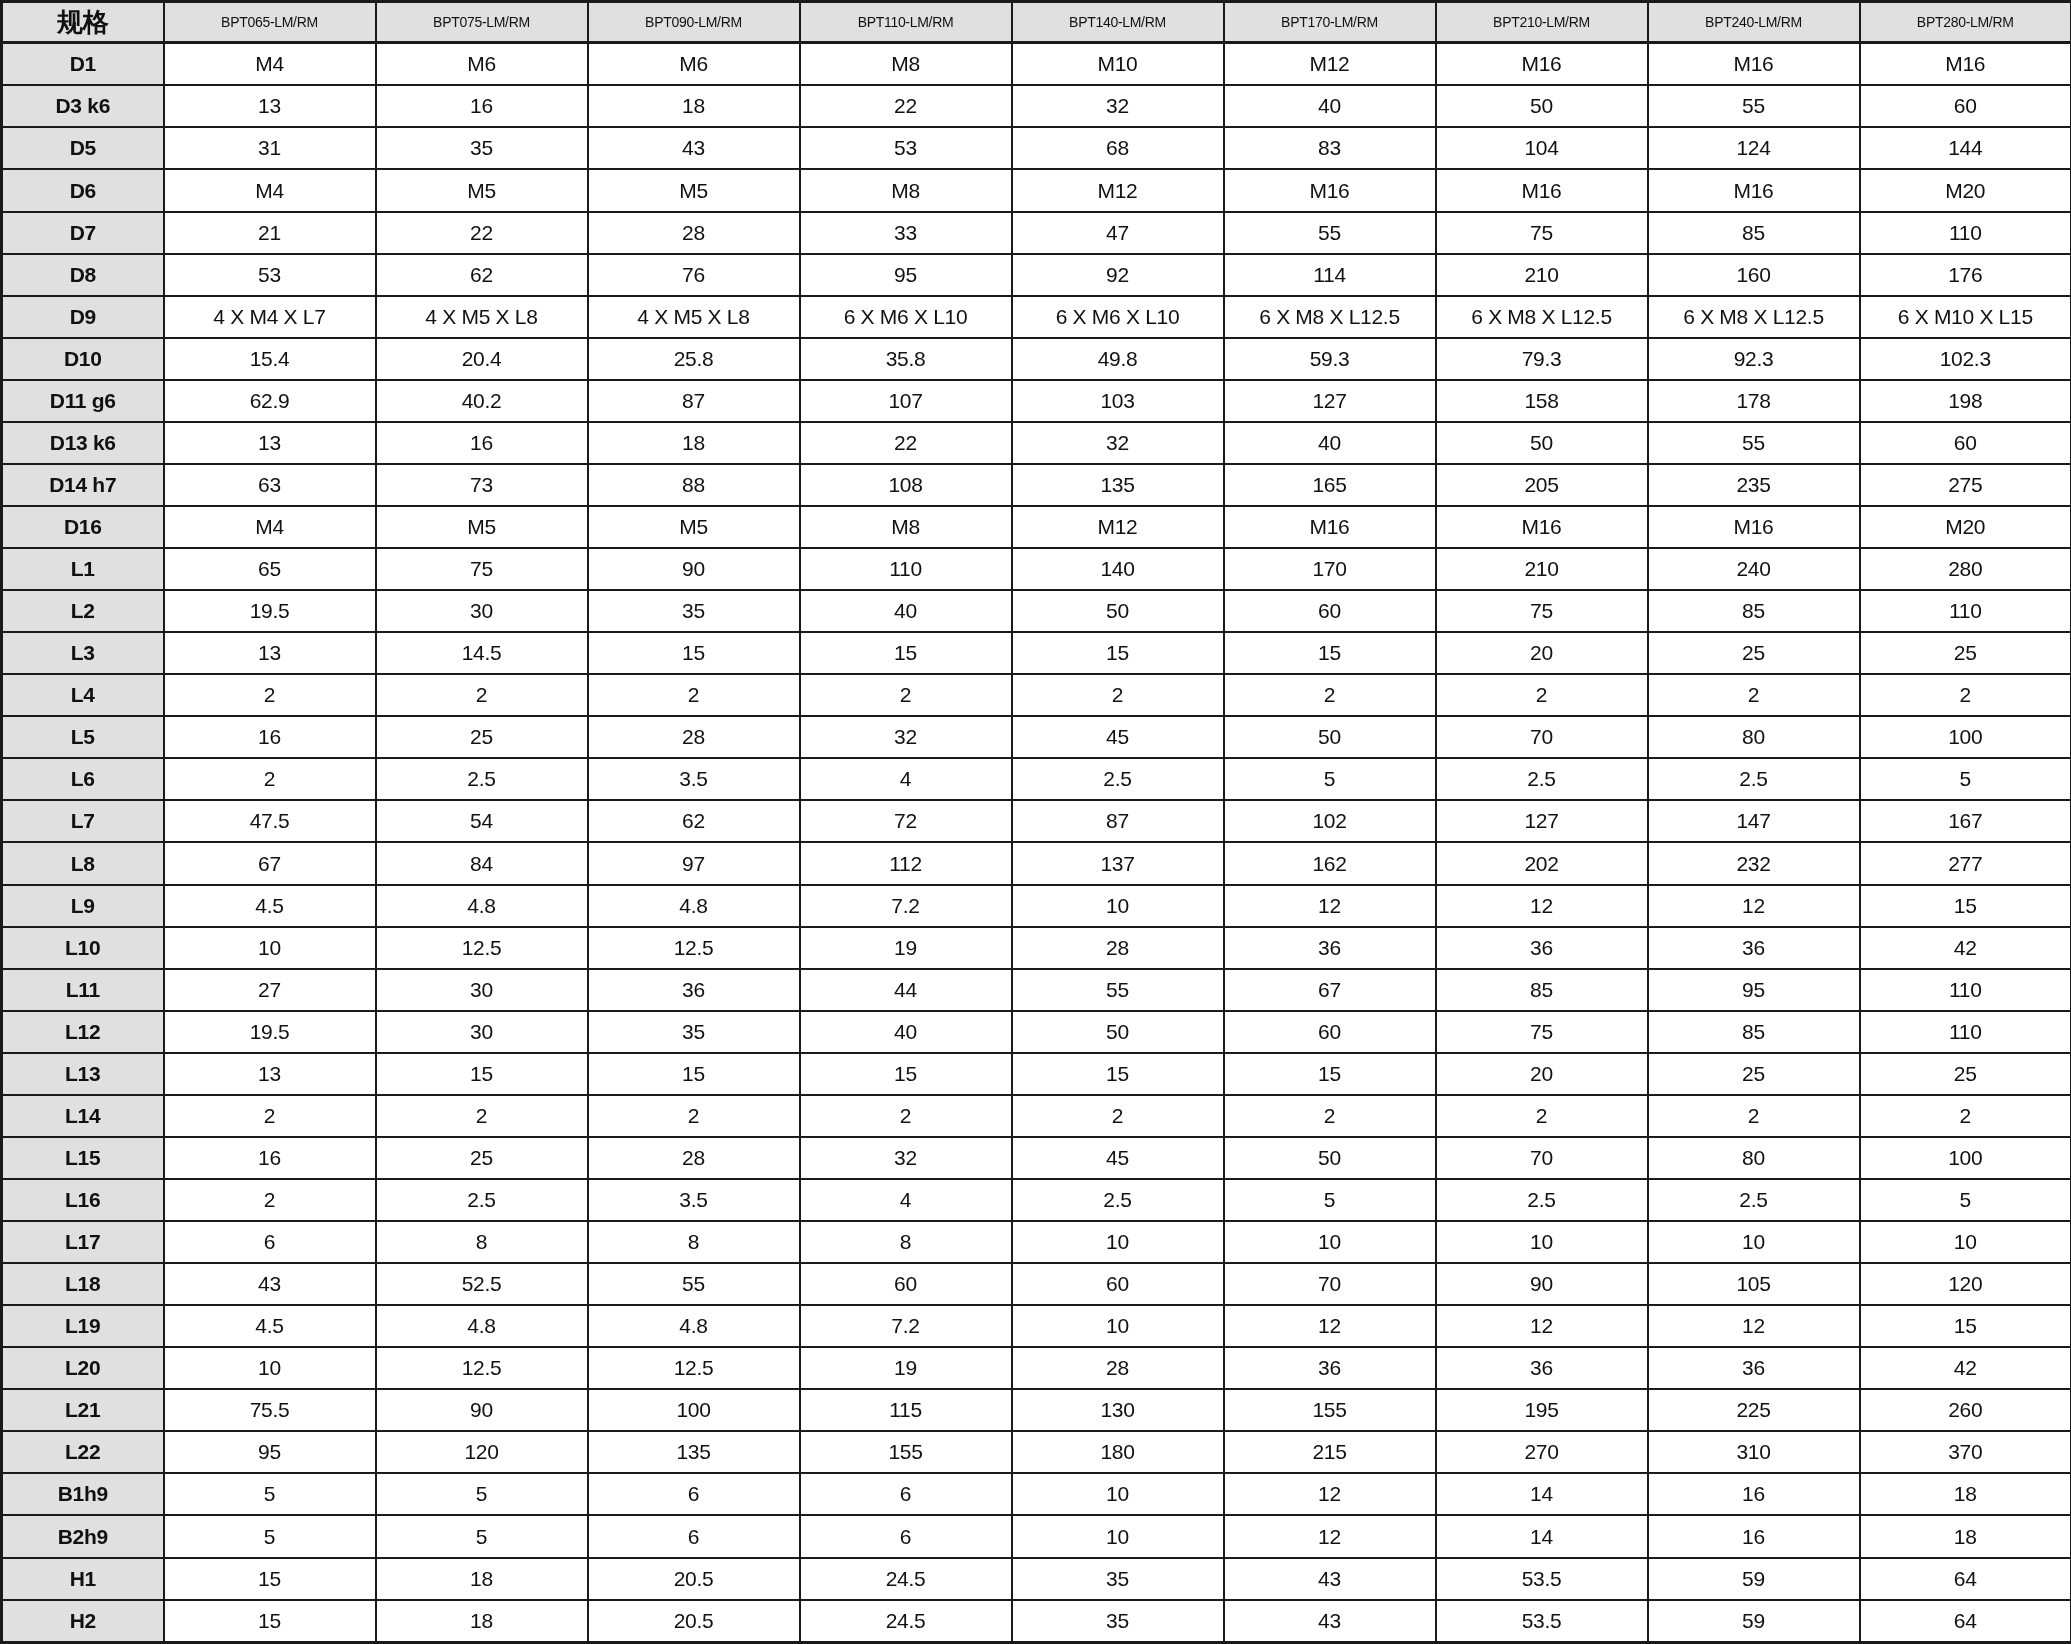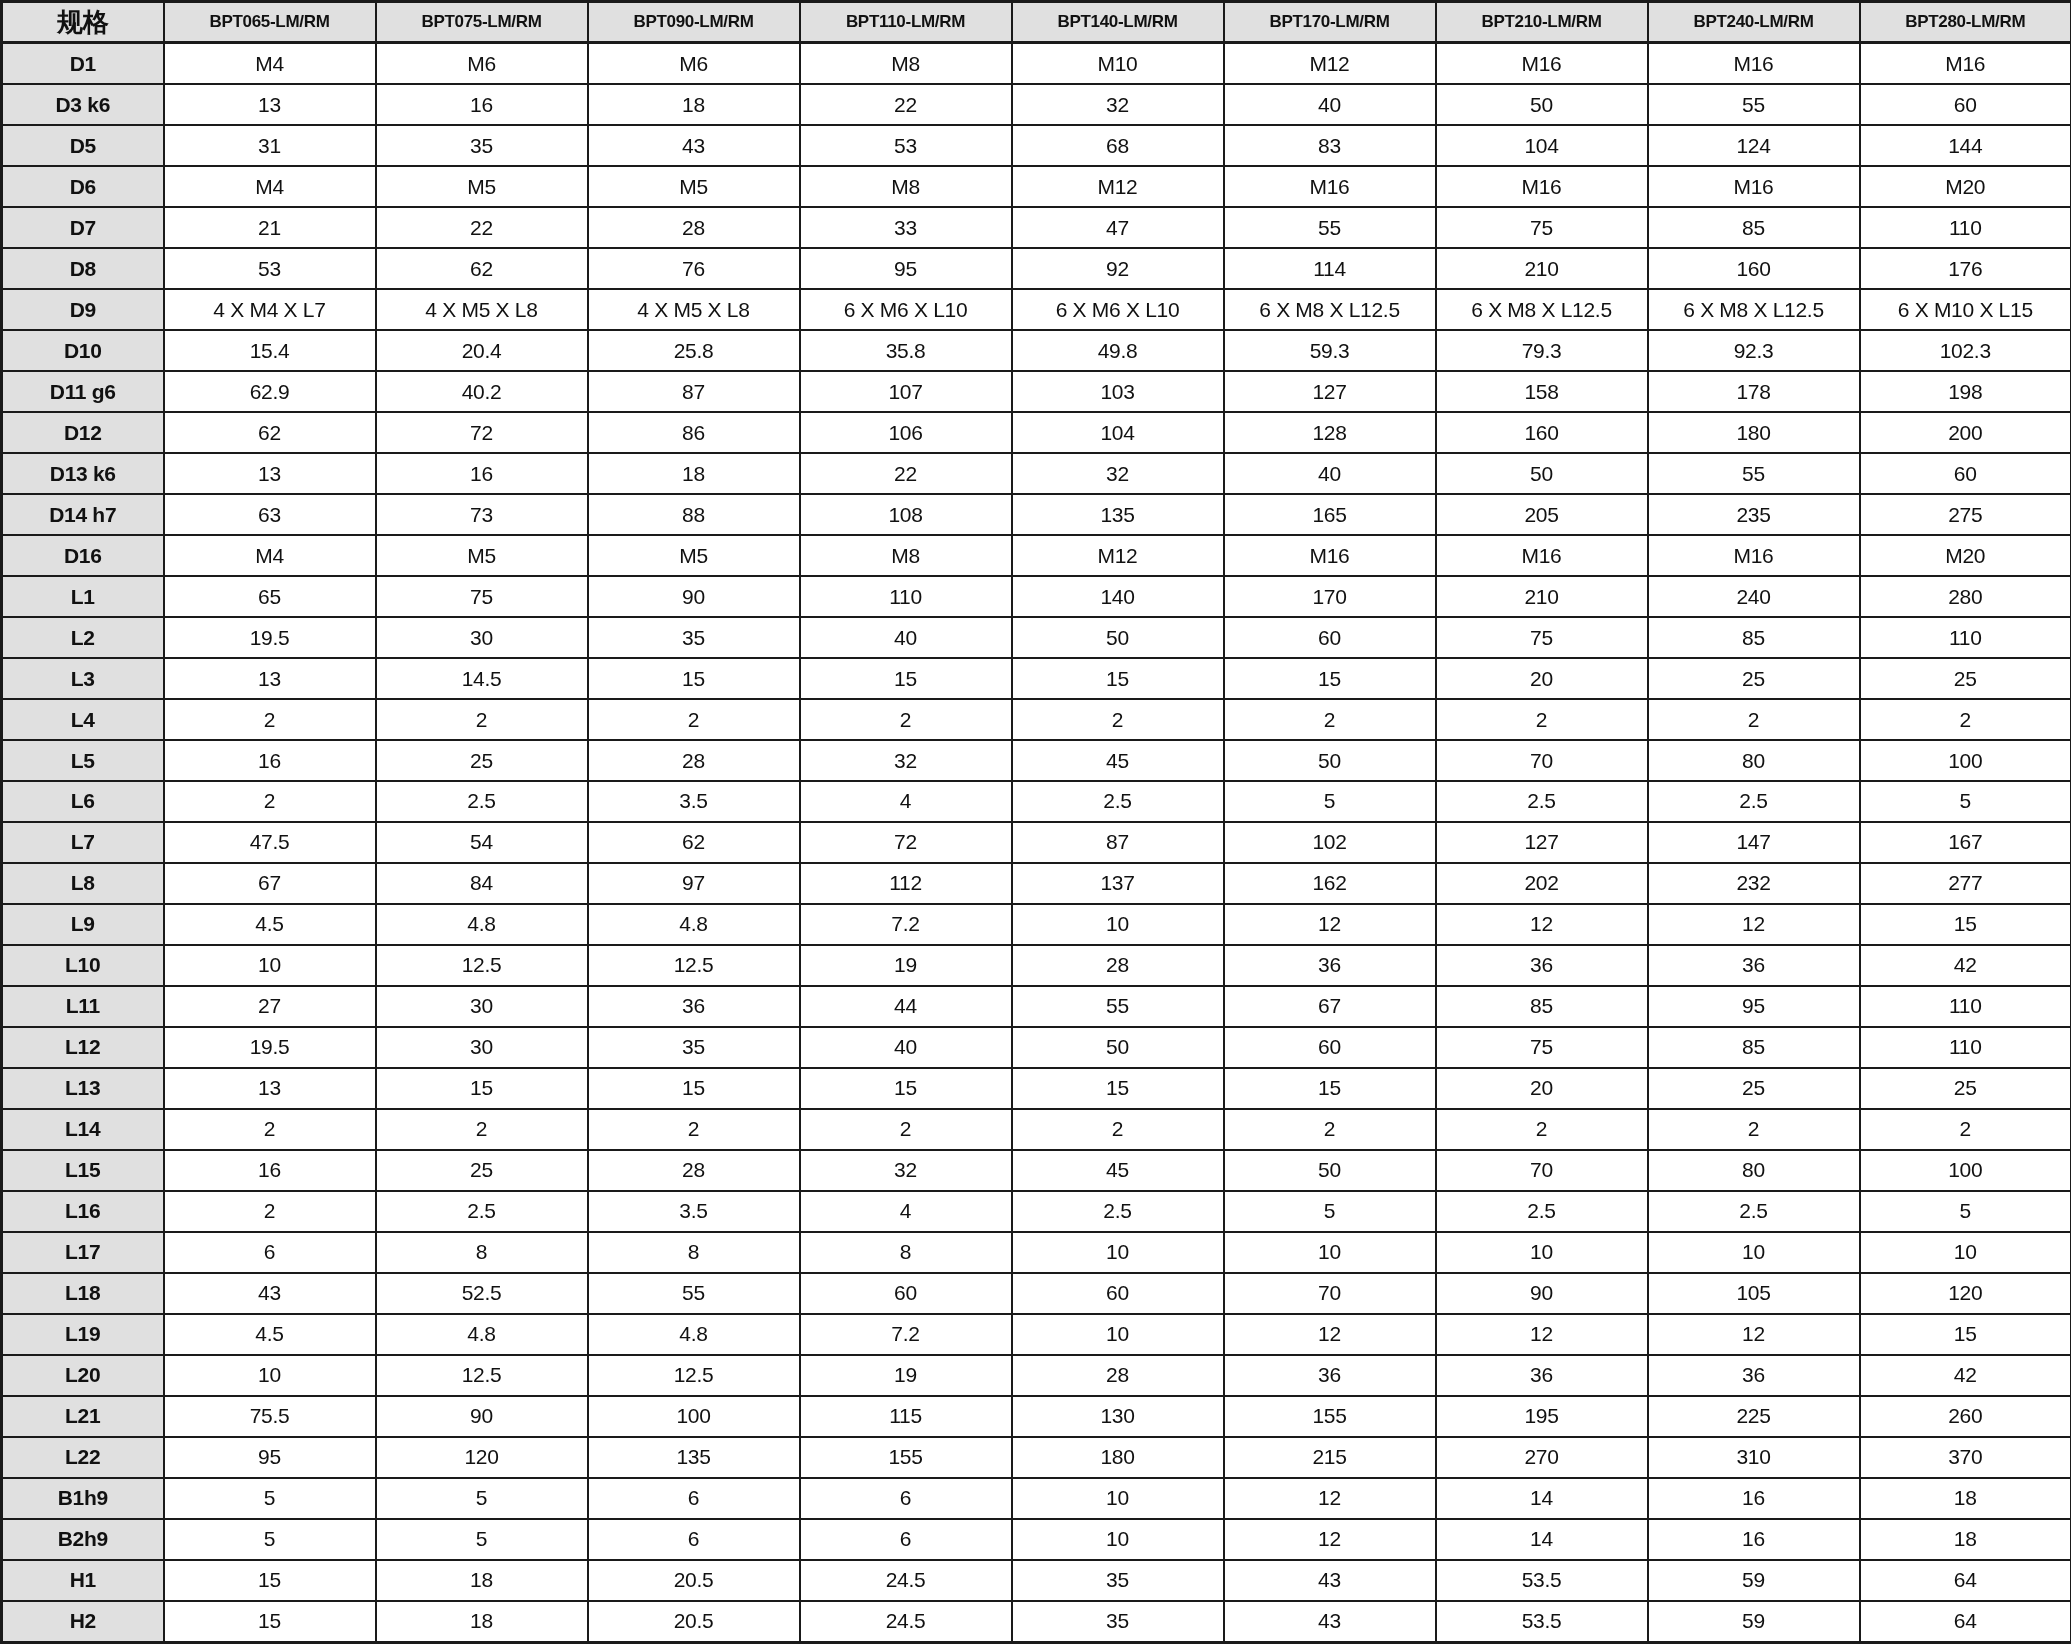--- a/index.html
+++ b/index.html
@@ -33,8 +33,8 @@
   table.spec{border:3px solid var(--border);}
   table.spec thead th{
     background:var(--header-bg);
-    font-weight:bold;
-    font-size:17px;
+    font-weight:normal;
+    font-size:14px;
     height:38px;
     border-bottom:3px solid var(--border);
   }

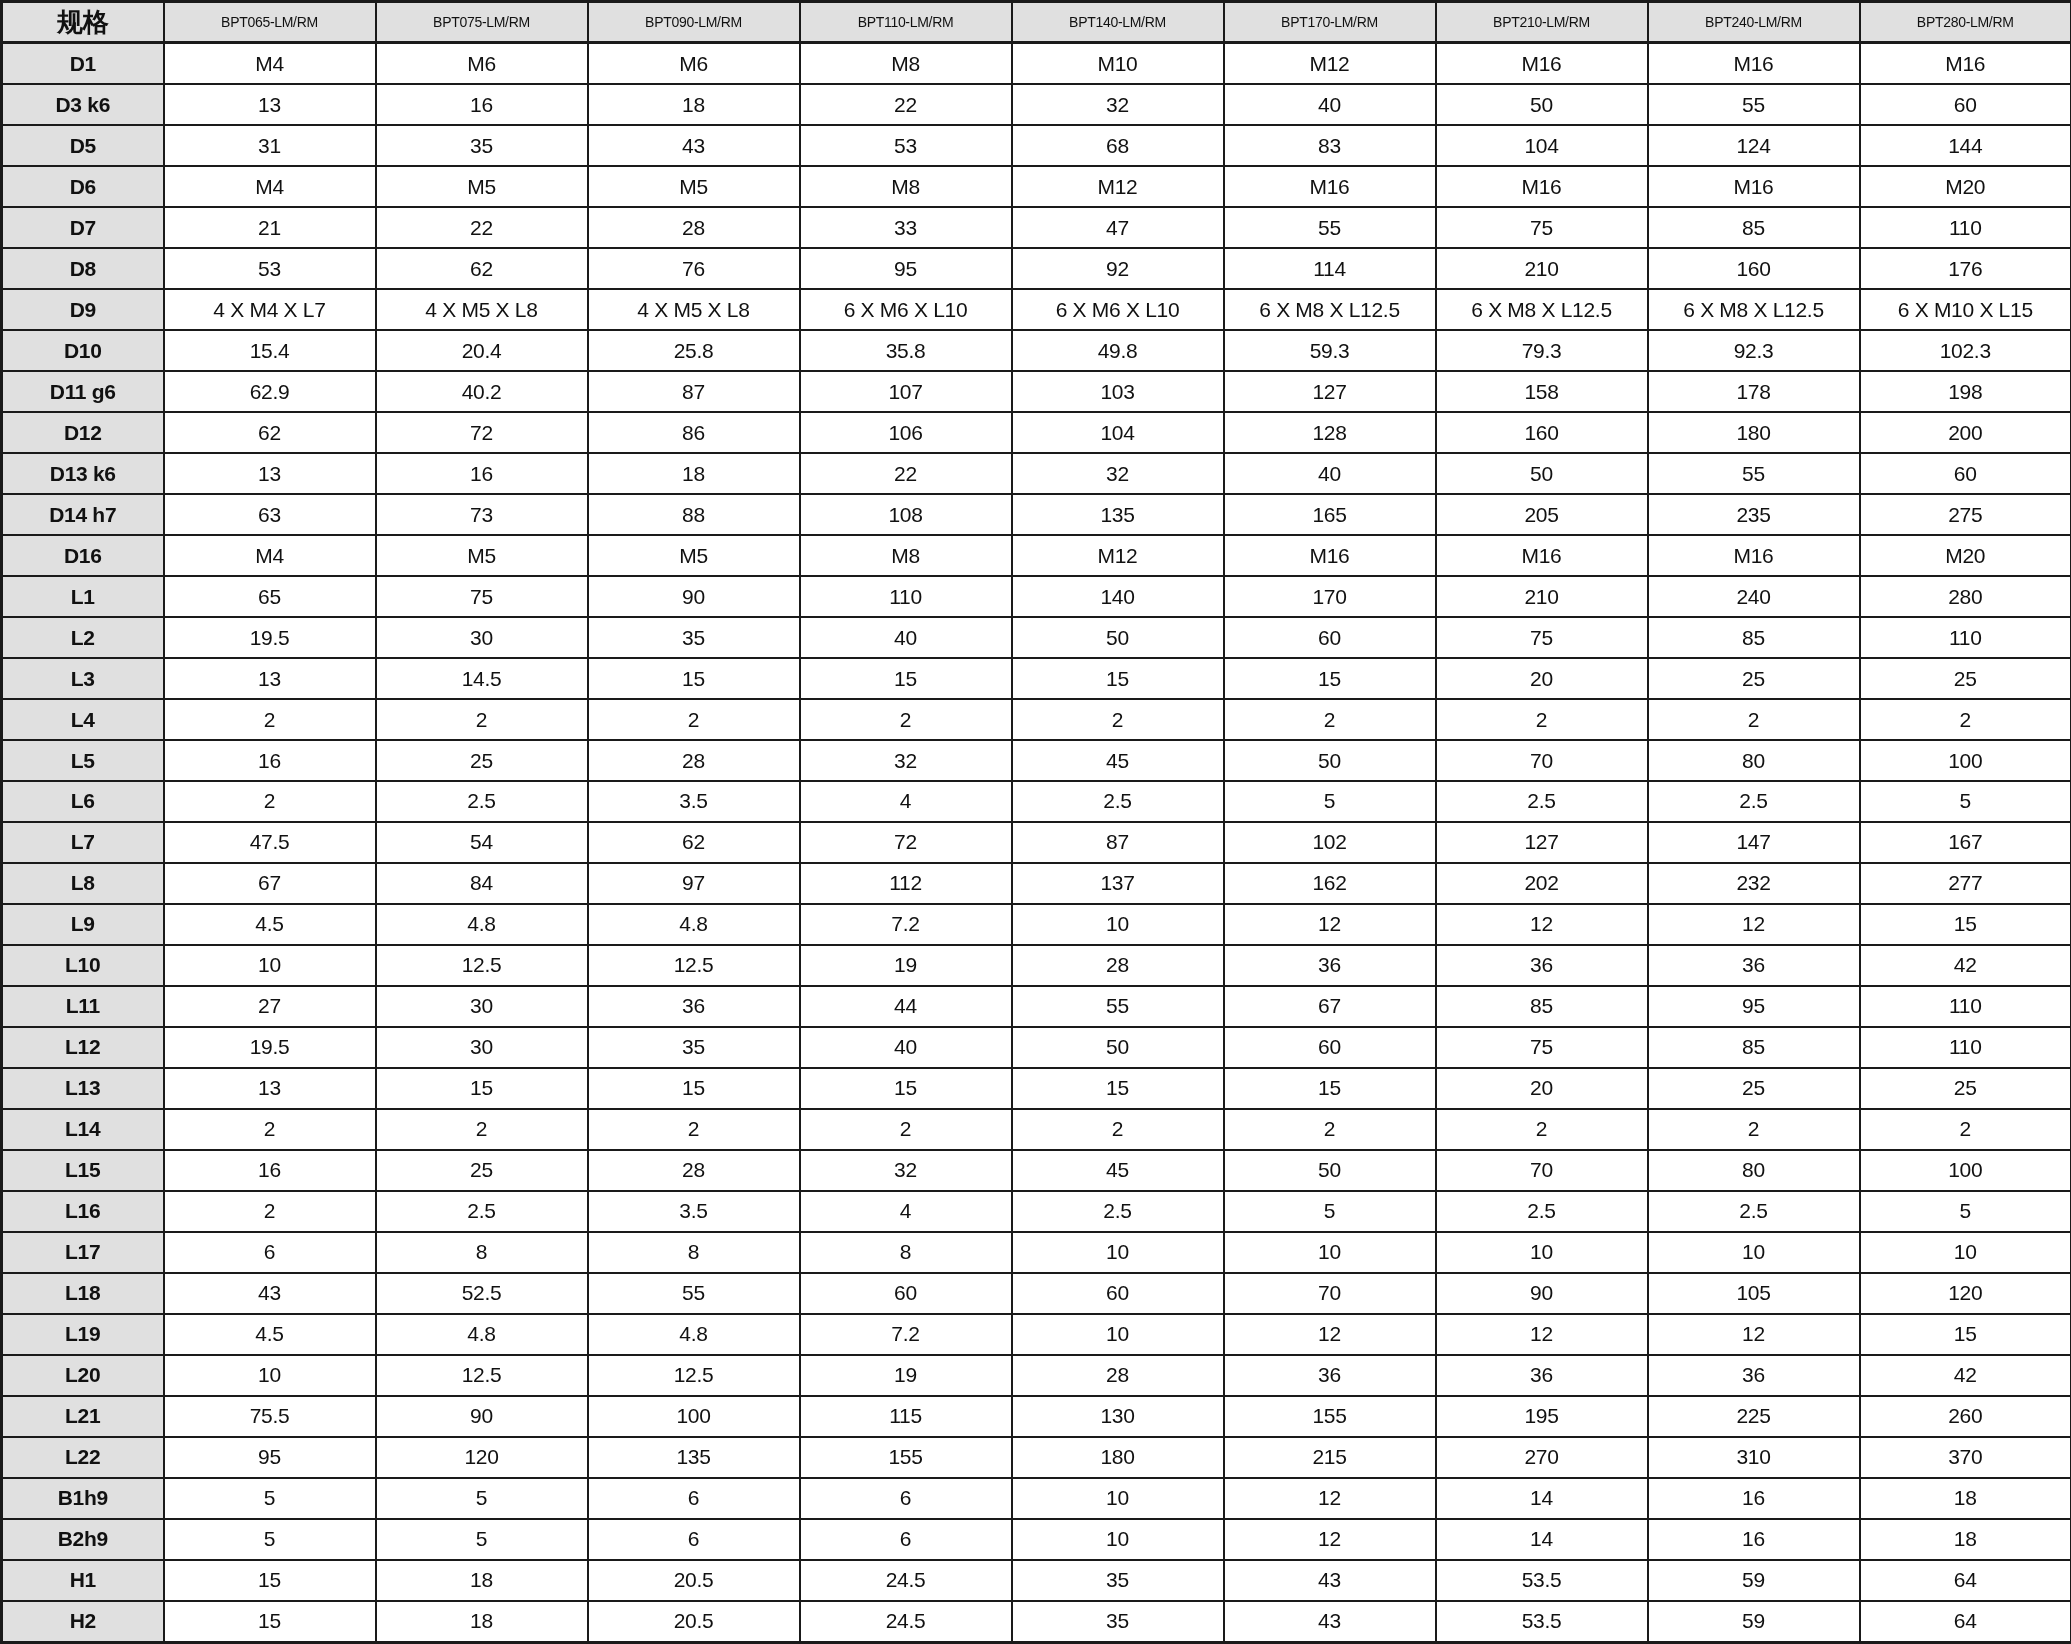--- a/index.html
+++ b/index.html
@@ -189,18 +189,6 @@
         <td>198</td>
       </tr>
       <tr>
-        <td class="rowlabel">D12</td>
-        <td>62</td>
-        <td>72</td>
-        <td>86</td>
-        <td>106</td>
-        <td>104</td>
-        <td>128</td>
-        <td>160</td>
-        <td>180</td>
-        <td>200</td>
-      </tr>
-      <tr>
         <td class="rowlabel">D13 k6</td>
         <td>13</td>
         <td>16</td>

